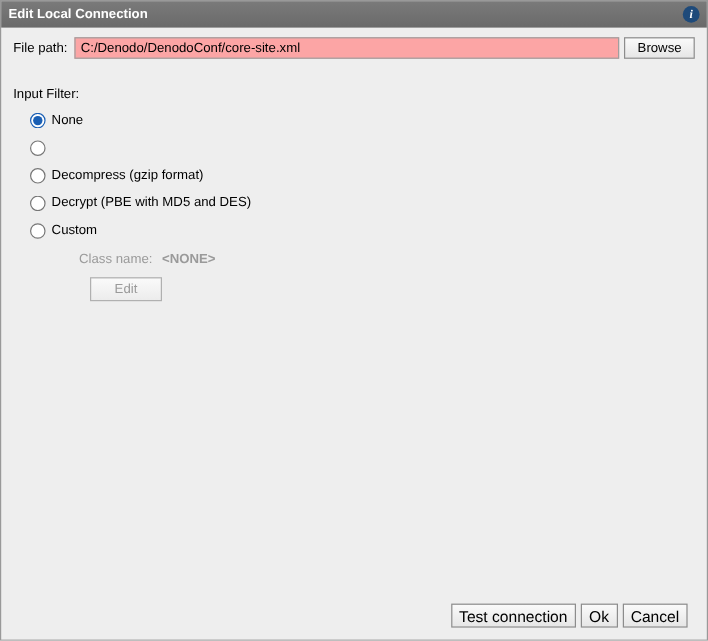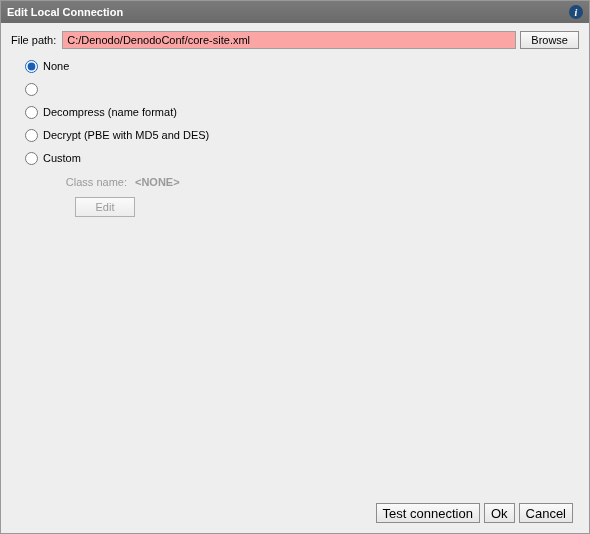--- a/index.html
+++ b/index.html
@@ -9,7 +9,7 @@
     .titlebar .spacer { flex: 1; }
     .help-icon { width: 14px; height: 14px; background: #1e4a7a; border-radius: 50%; color: #fff; font-size: 10px; display: flex; align-items: center; justify-content: center; font-family: serif; font-style: italic; font-weight: bold; }
     .content { flex: 1; padding: 8px 10px 6px 10px; display: flex; flex-direction: column; }
-    .row { display: flex; align-items: center; margin-bottom: 8px; }
+    .row { display: flex; align-items: center; margin-bottom: 24px; }
     .file-label { margin-right: 6px; color: #000; }
     .file-input { flex: 1; height: 18px; border: 1px solid #9f9f9f; background: #fca5a5; padding: 1px 4px; font-family: Arial, sans-serif; font-size: 11px; color: #000; }
     .browse-btn { margin-left: 4px; height: 18px; border: 1px solid #8c8c8c; background: linear-gradient(to bottom, #fafafa, #e6e6e6); font-size: 11px; padding: 0 10px; cursor: pointer; }

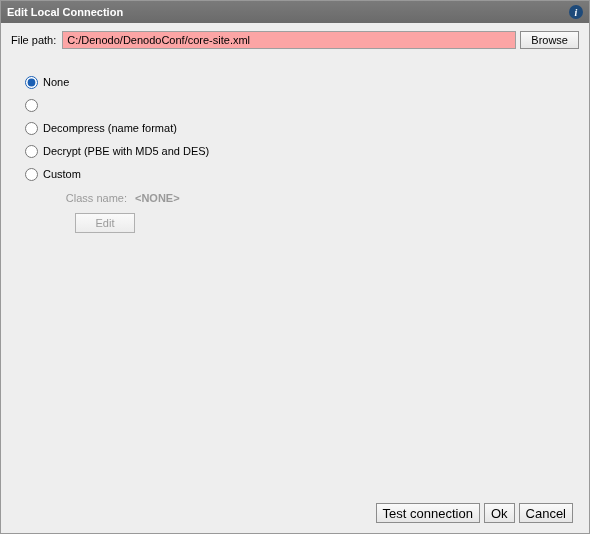--- a/index.html
+++ b/index.html
@@ -41,6 +41,7 @@
       <input type="text" class="file-input" value="C:/Denodo/DenodoConf/core-site.xml" style="">
       <button class="browse-btn">Browse</button>
     </div>
+    <div class="section-label">Input Filter:</div>
     <div class="radio-group">
       <div class="radio-row">
         <input type="radio" name="filter" checked="" style="">

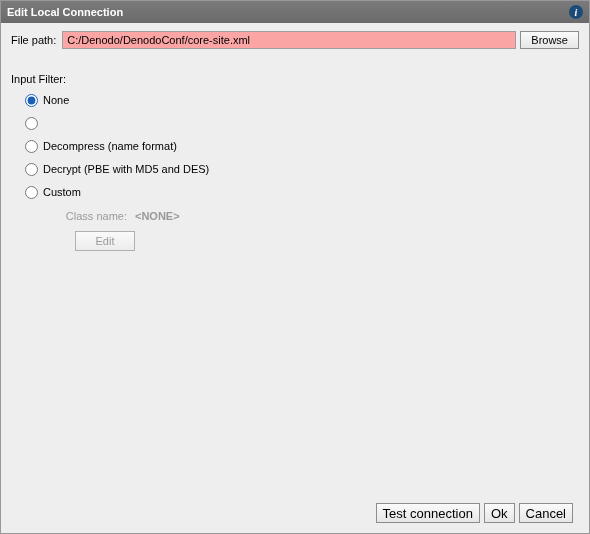--- a/index.html
+++ b/index.html
@@ -52,7 +52,7 @@
       </div>
       <div class="radio-row">
         <input type="radio" name="filter" style="">
-        <label>Decompress (name format)</label>
+        <label>Decompress (gzip format)</label>
       </div>
       <div class="radio-row">
         <input type="radio" name="filter" style="">

